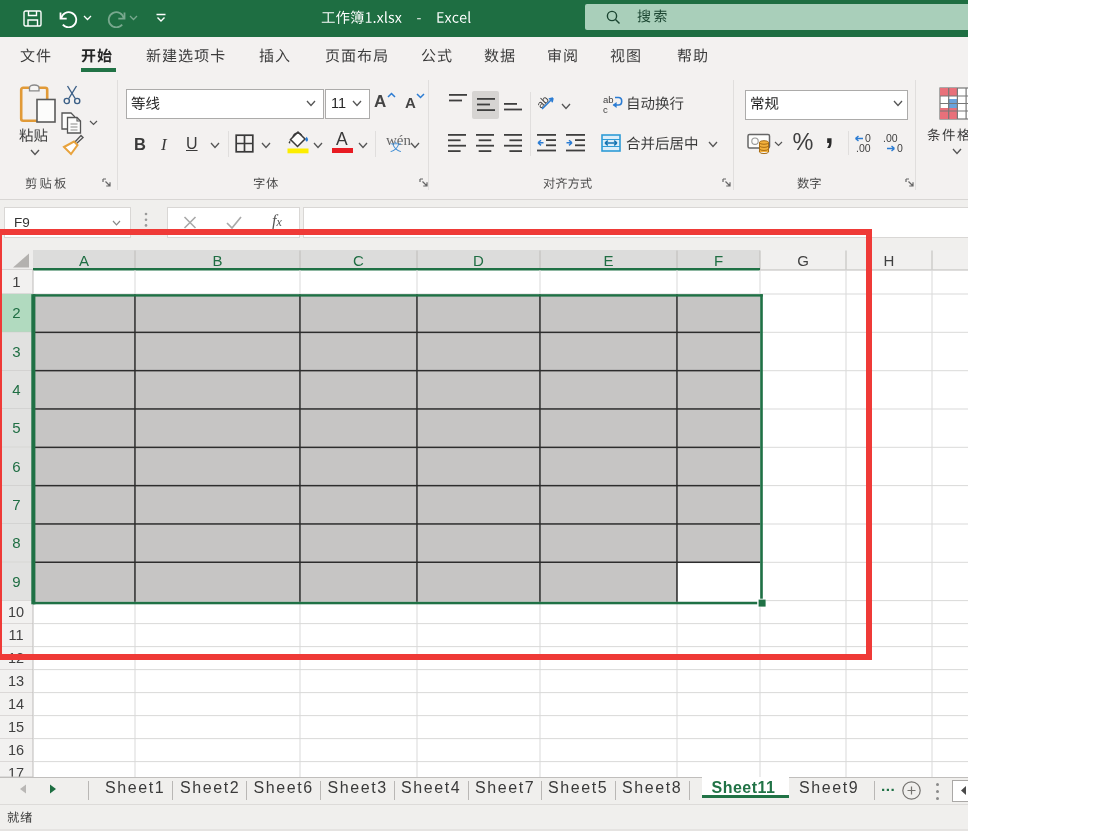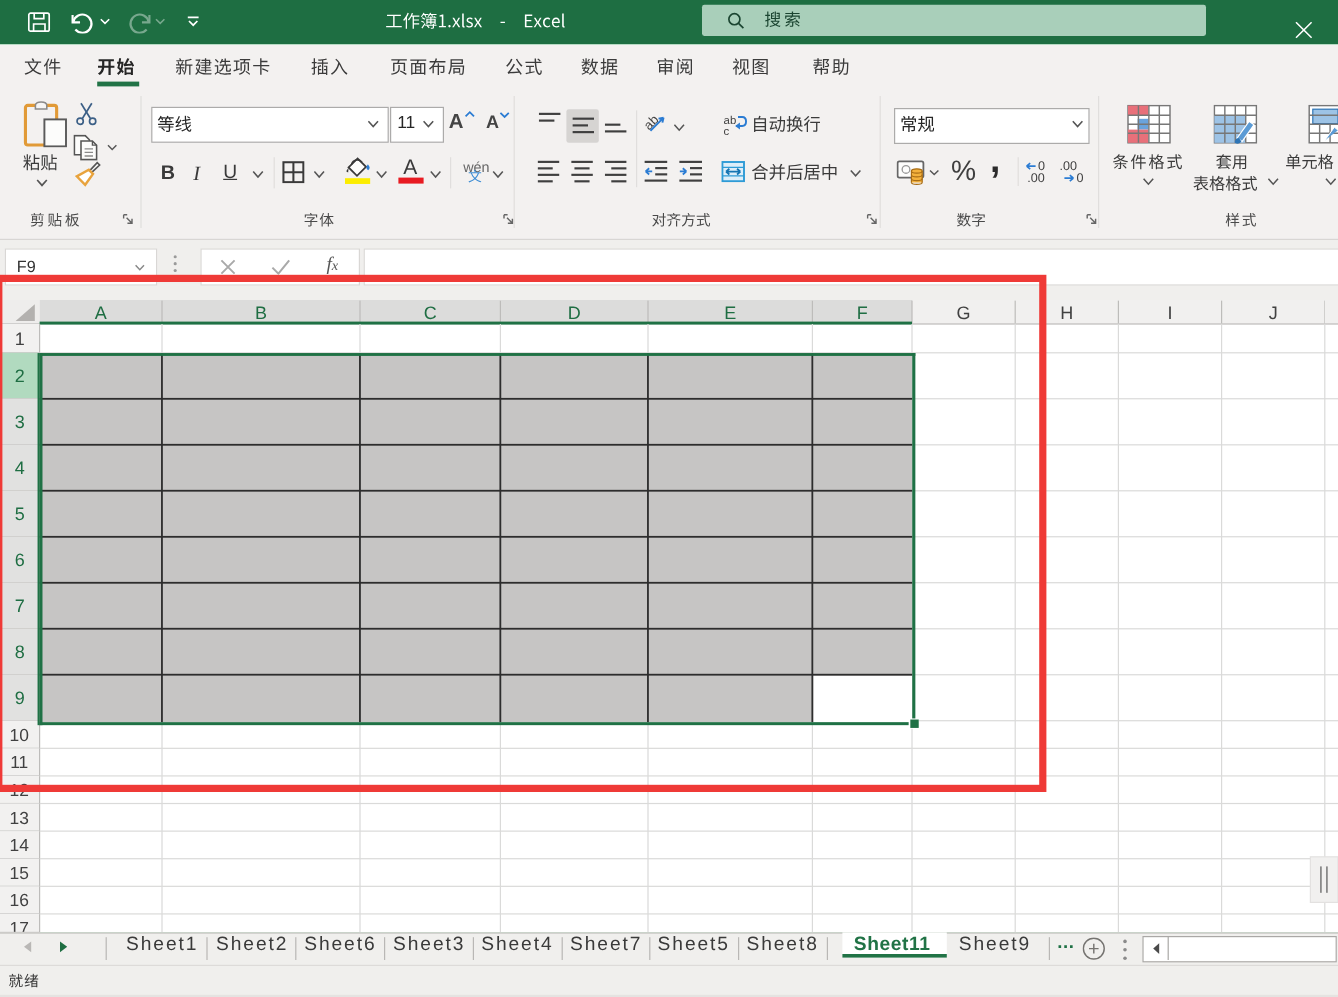--- a/index.html
+++ b/index.html
@@ -1,7 +1,7 @@
 <!DOCTYPE html>
 <html><head><meta charset="utf-8"><style>
 html,body{margin:0;padding:0;background:#fff}
-#page{position:relative;width:1115px;height:831px;overflow:hidden;font-family:"Liberation Sans",sans-serif;background:#86efac}
+#page{position:relative;width:968px;height:831px;overflow:hidden;font-family:"Liberation Sans",sans-serif;background:#f9a8d4}
 </style></head><body>
 <div id="page">
 <div style="position:absolute;left:0.0px;top:0.0px;width:1115.0px;height:37.0px;background:#1e6e42;z-index:0"></div>

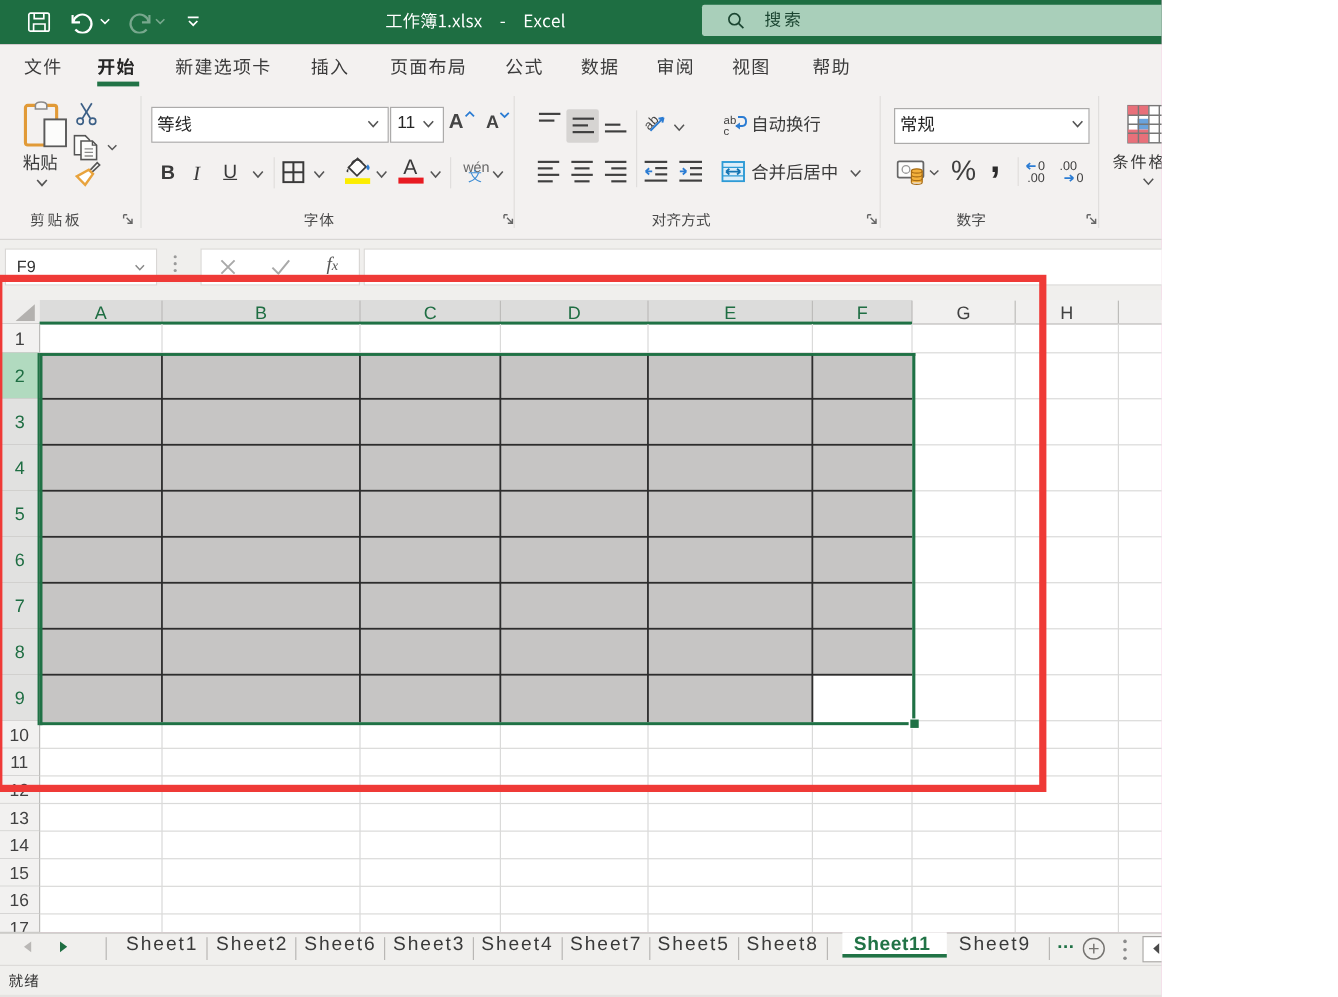--- a/index.html
+++ b/index.html
@@ -235,7 +235,7 @@
         <path d="M1 1 L5 5.5 L9 1" fill="none" stroke="#555" stroke-width="1.3"></path>
       </svg></div>
 <div style="position:absolute;left:375.0px;top:131.0px;width:1.0px;height:26.0px;background:#e0dedd;z-index:1"></div>
-<div style="position:absolute;left:386.0px;top:132.5px;font-family:Liberation Sans, sans-serif;font-size:12px;color:#666;font-weight:normal;font-style:normal;letter-spacing:0;line-height:1;z-index:5;">wén</div>
+<div style="position:absolute;left:386.0px;top:132.5px;font-family:Liberation Serif, serif;font-size:15px;color:#666;font-weight:normal;font-style:normal;letter-spacing:0;line-height:1;z-index:5;">wén</div>
 <div style="position:absolute;left:390.0px;top:141.3px;z-index:5;line-height:0"><svg width="11.5" height="13.3" viewBox="0 0 11.5 13.3">
         <g transform="translate(0,10.12) scale(0.011500,-0.011500)" fill="#3b8bd4">
           <path d="M423 823C453 774 485 707 497 666L580 693C566 734 531 799 501 847ZM50 664V590H206C265 438 344 307 447 200C337 108 202 40 36 -7C51 -25 75 -60 83 -78C250 -24 389 48 502 146C615 46 751 -28 915 -73C928 -52 950 -20 967 -4C807 36 671 107 560 201C661 304 738 432 796 590H954V664ZM504 253C410 348 336 462 284 590H711C661 455 592 344 504 253Z"></path>

